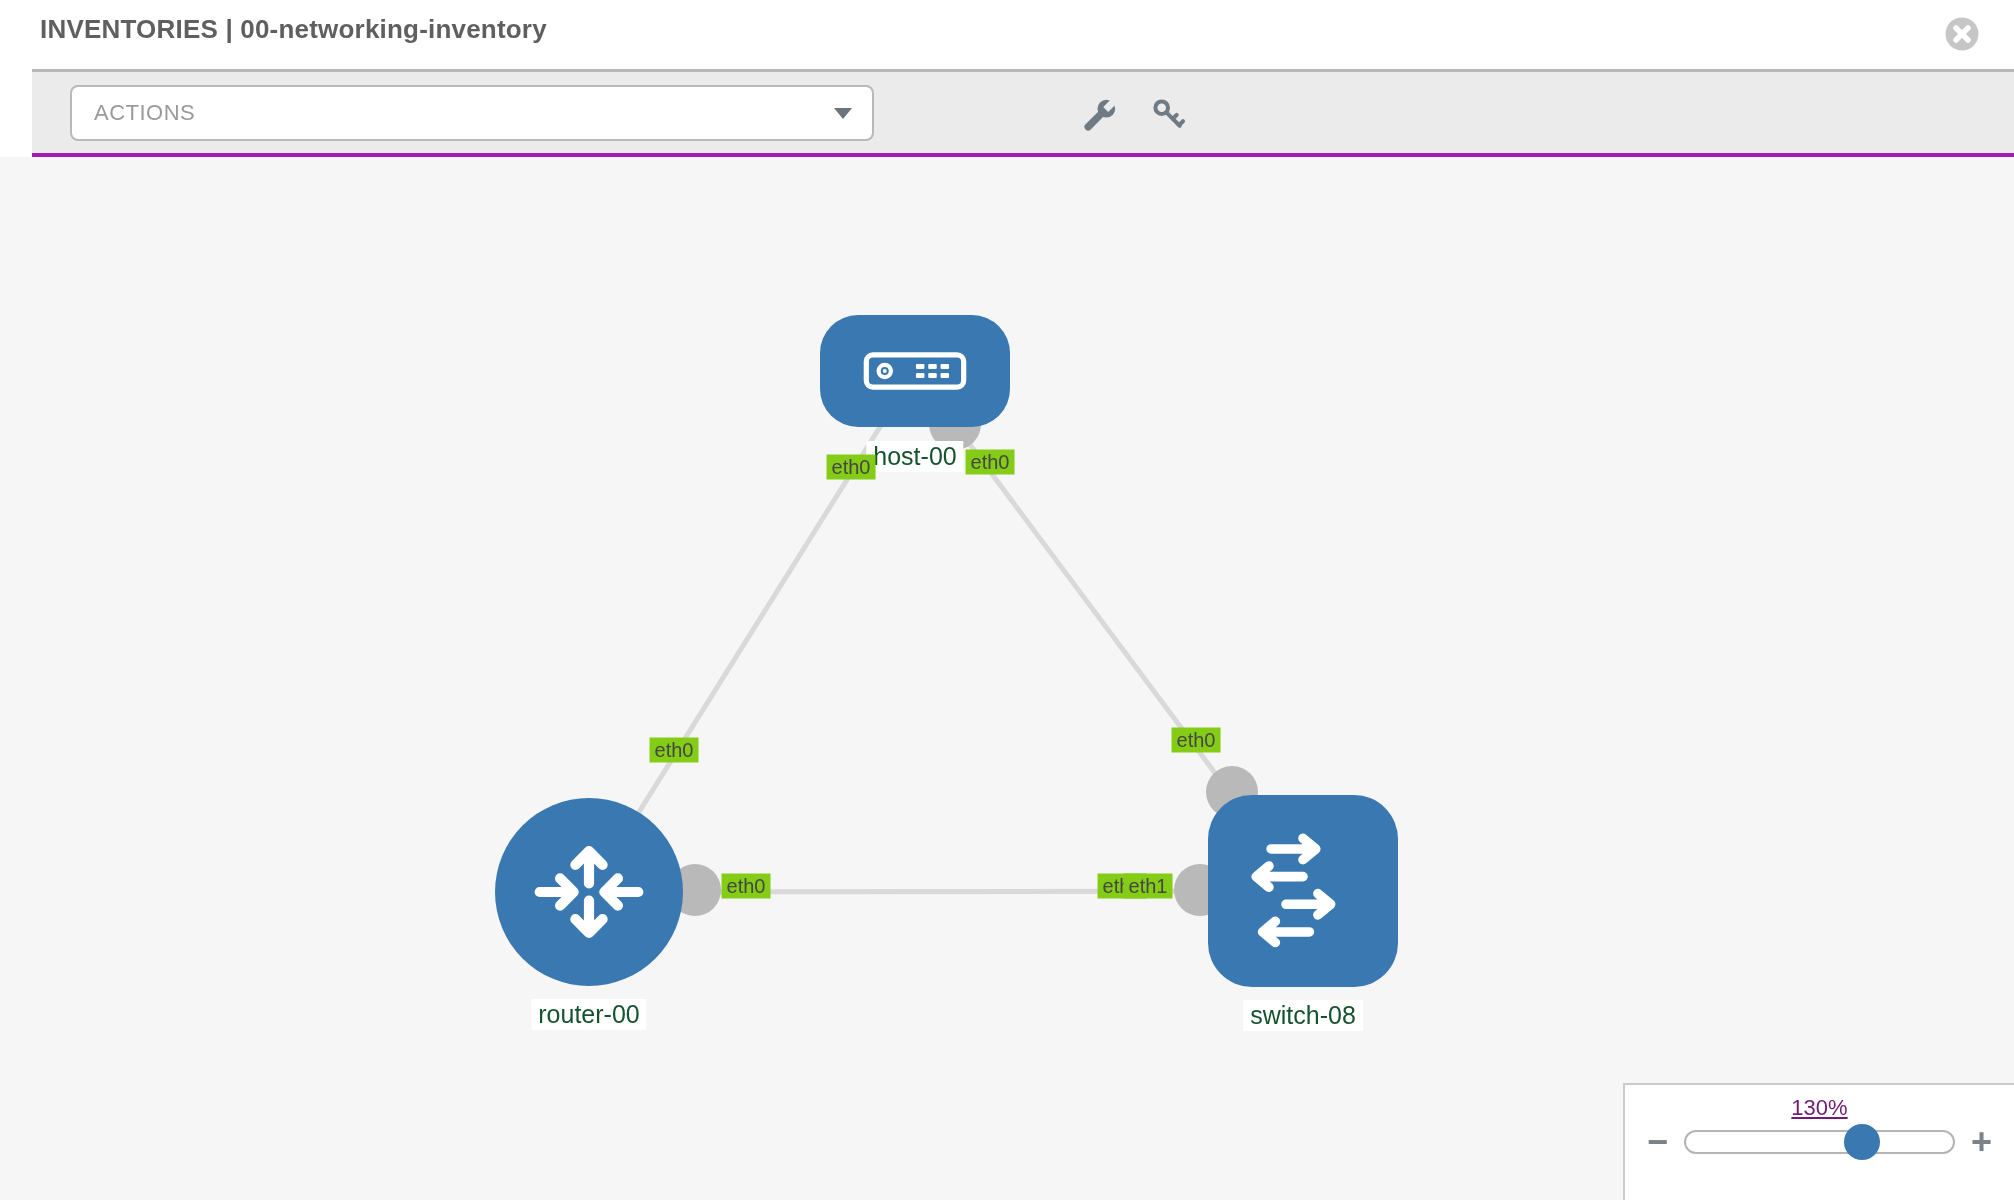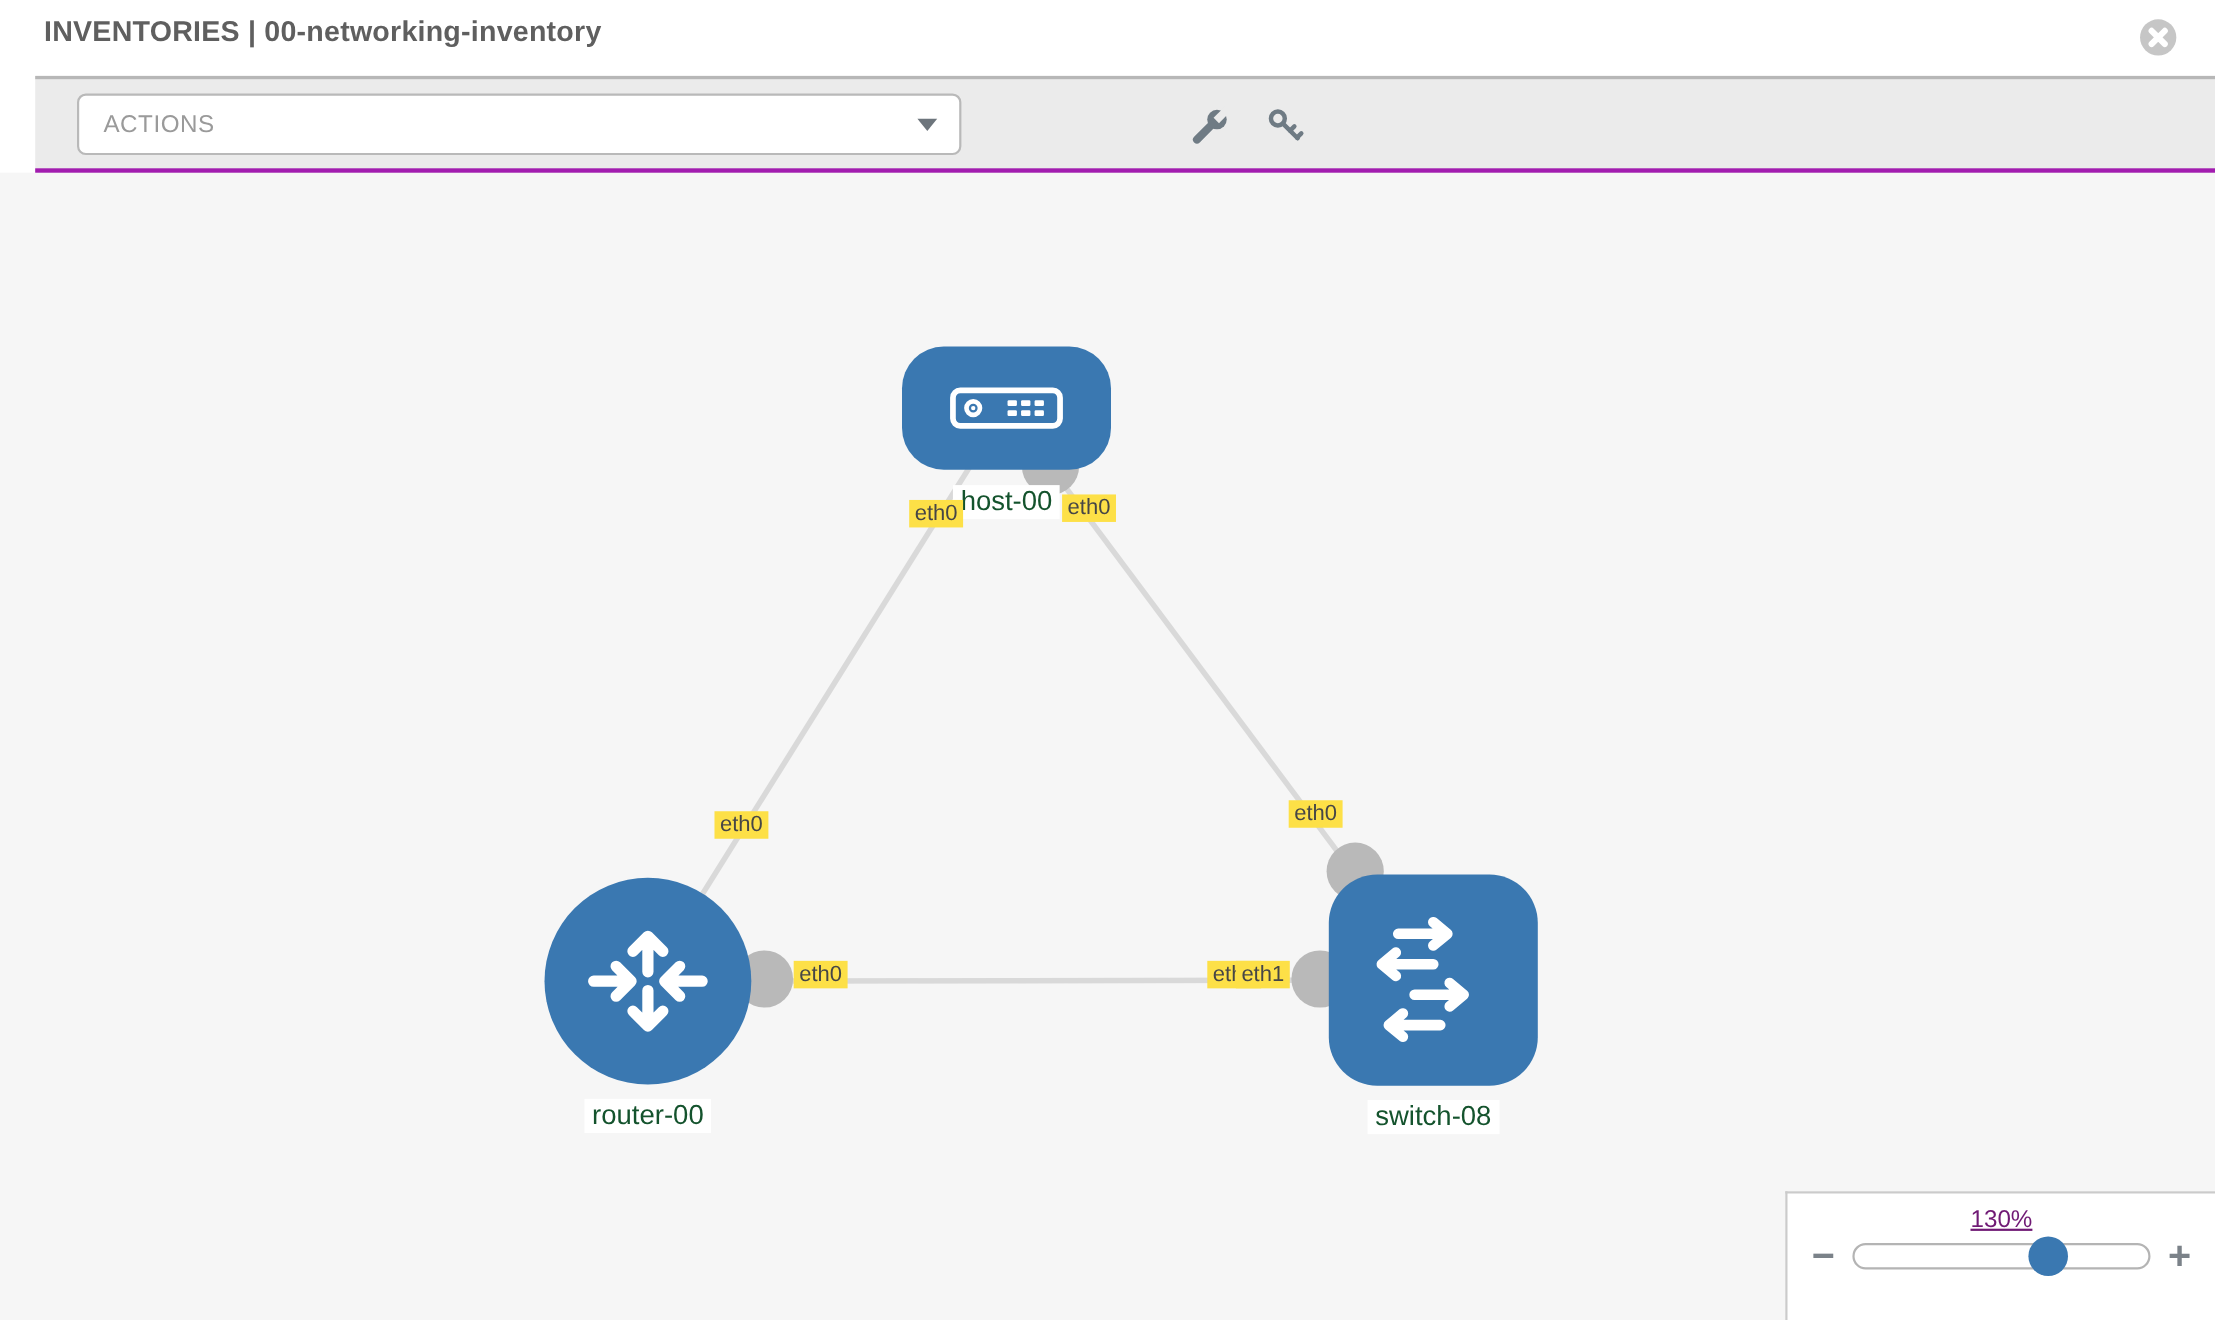--- a/index.html
+++ b/index.html
@@ -64,7 +64,7 @@
 
   .eth-label {
     position:absolute; transform:translate(-50%,-50%);
-    background:#fde047; color:#464646; font-size:20px; padding:1px 5px; white-space:nowrap;
+    background:#84cc16; color:#464646; font-size:20px; padding:1px 5px; white-space:nowrap;
   }
 
   

